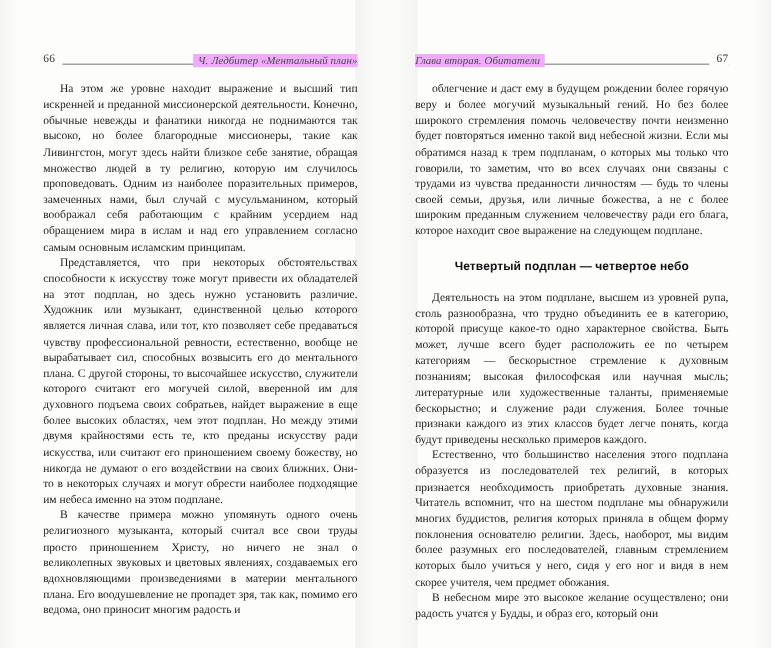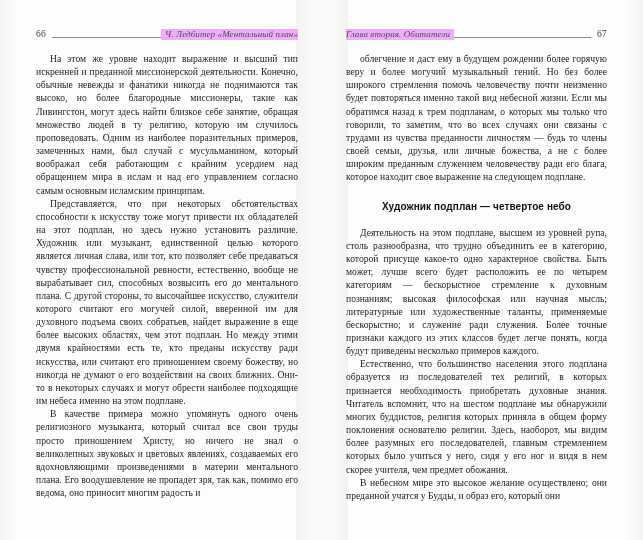--- a/index.html
+++ b/index.html
@@ -50,7 +50,7 @@
 
   .page {
     position: absolute;
-    top: 0;
+    top: 16px;
     height: 496px;
     box-sizing: border-box;
   }

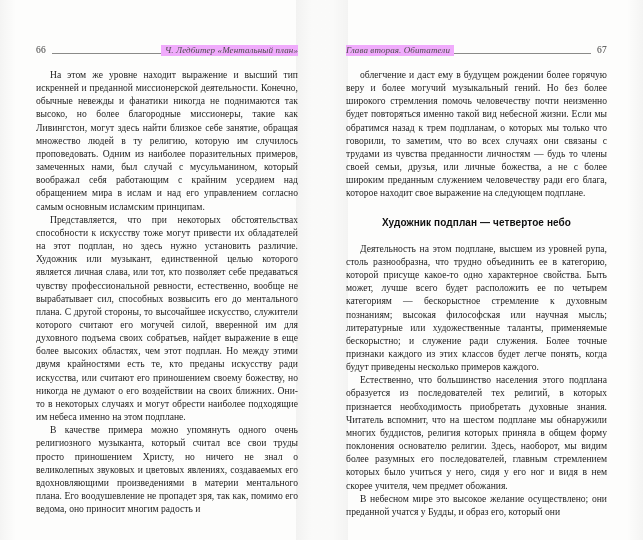--- a/index.html
+++ b/index.html
@@ -154,7 +154,7 @@
     <div class="body">
       <p>облегчение и даст ему в будущем рождении более горячую веру и более могучий музыкальный гений. Но без более широкого стремления помочь человечеству почти неизменно будет повторяться именно такой вид небесной жизни. Если мы обратимся назад к трем подпланам, о которых мы только что говорили, то заметим, что во всех случаях они связаны с трудами из чувства преданности личностям — будь то члены своей семьи, друзья, или личные божества, а не с более широким преданным служением человечеству ради его блага, которое находит свое выражение на следующем подплане.</p>
 
-      <h2 class="subhead">Художник подплан — четвертое небо</h2>
+      <h2 class="subhead">Четвертый подплан — четвертое небо</h2>
 
       <p>Деятельность на этом подплане, высшем из уровней рупа, столь разнообразна, что трудно объединить ее в категорию, которой присуще какое-то одно характерное свойства. Быть может, лучше всего будет расположить ее по четырем категориям — бескорыстное стремление к духовным познаниям; высокая философская или научная мысль; литературные или художественные таланты, применяемые бескорыстно; и служение ради служения. Более точные признаки каждого из этих классов будет легче понять, когда будут приведены несколько примеров каждого.</p>
       <p>Естественно, что большинство населения этого подплана образуется из последователей тех религий, в которых признается необходимость приобретать духовные знания. Читатель вспомнит, что на шестом подплане мы обнаружили многих буддистов, религия которых приняла в общем форму поклонения основателю религии. Здесь, наоборот, мы видим более разумных его последователей, главным стремлением которых было учиться у него, сидя у его ног и видя в нем скорее учителя, чем предмет обожания.</p>

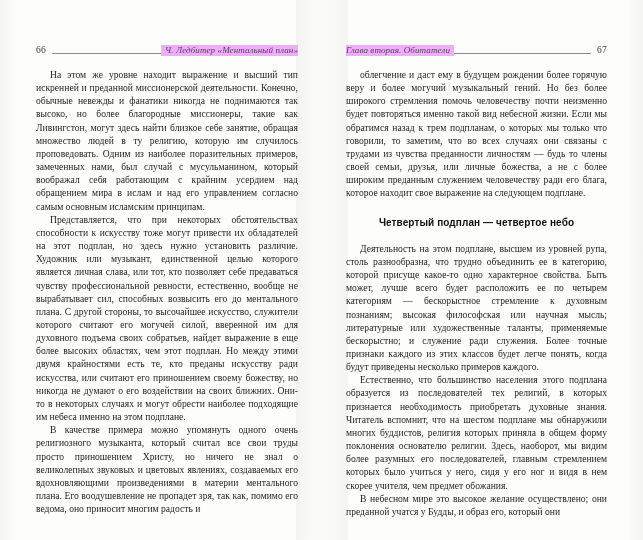--- a/index.html
+++ b/index.html
@@ -158,7 +158,7 @@
 
       <p>Деятельность на этом подплане, высшем из уровней рупа, столь разнообразна, что трудно объединить ее в категорию, которой присуще какое-то одно характерное свойства. Быть может, лучше всего будет расположить ее по четырем категориям — бескорыстное стремление к духовным познаниям; высокая философская или научная мысль; литературные или художественные таланты, применяемые бескорыстно; и служение ради служения. Более точные признаки каждого из этих классов будет легче понять, когда будут приведены несколько примеров каждого.</p>
       <p>Естественно, что большинство населения этого подплана образуется из последователей тех религий, в которых признается необходимость приобретать духовные знания. Читатель вспомнит, что на шестом подплане мы обнаружили многих буддистов, религия которых приняла в общем форму поклонения основателю религии. Здесь, наоборот, мы видим более разумных его последователей, главным стремлением которых было учиться у него, сидя у его ног и видя в нем скорее учителя, чем предмет обожания.</p>
-      <p>В небесном мире это высокое желание осуществлено; они преданной учатся у Будды, и образ его, который они</p>
+      <p>В небесном мире это высокое желание осуществлено; они радость учатся у Будды, и образ его, который они</p>
     </div>
   </div>
 

